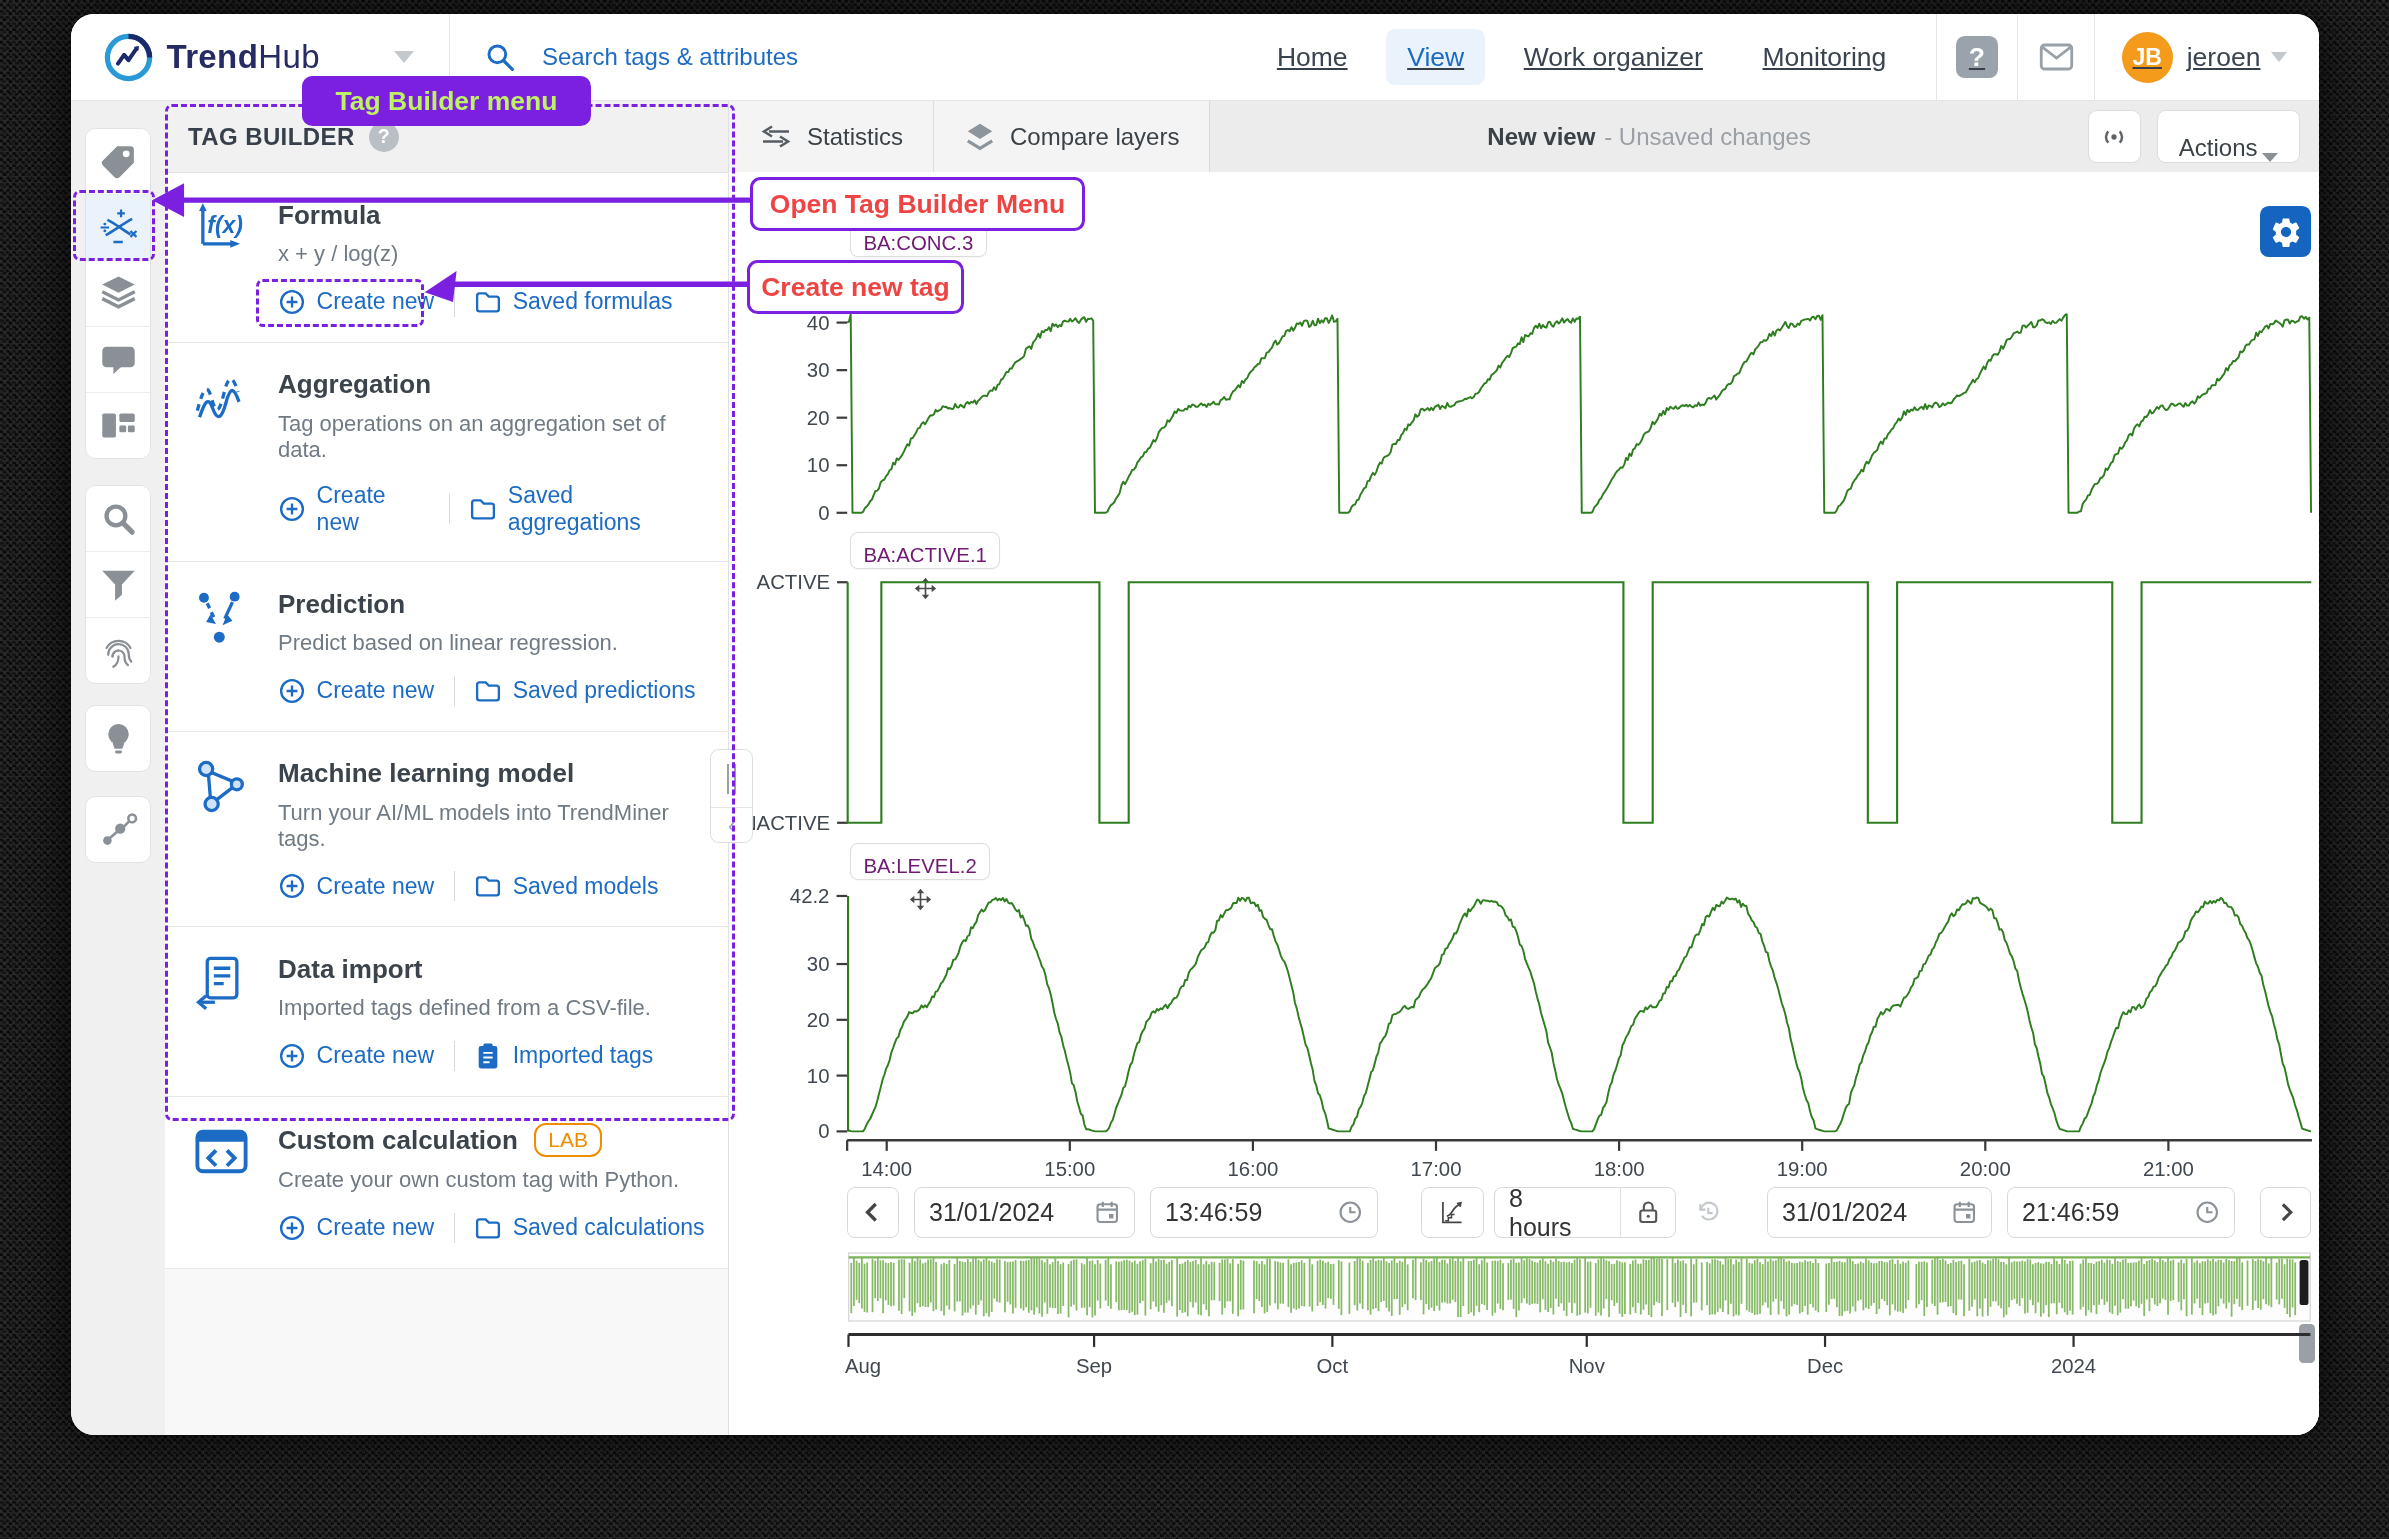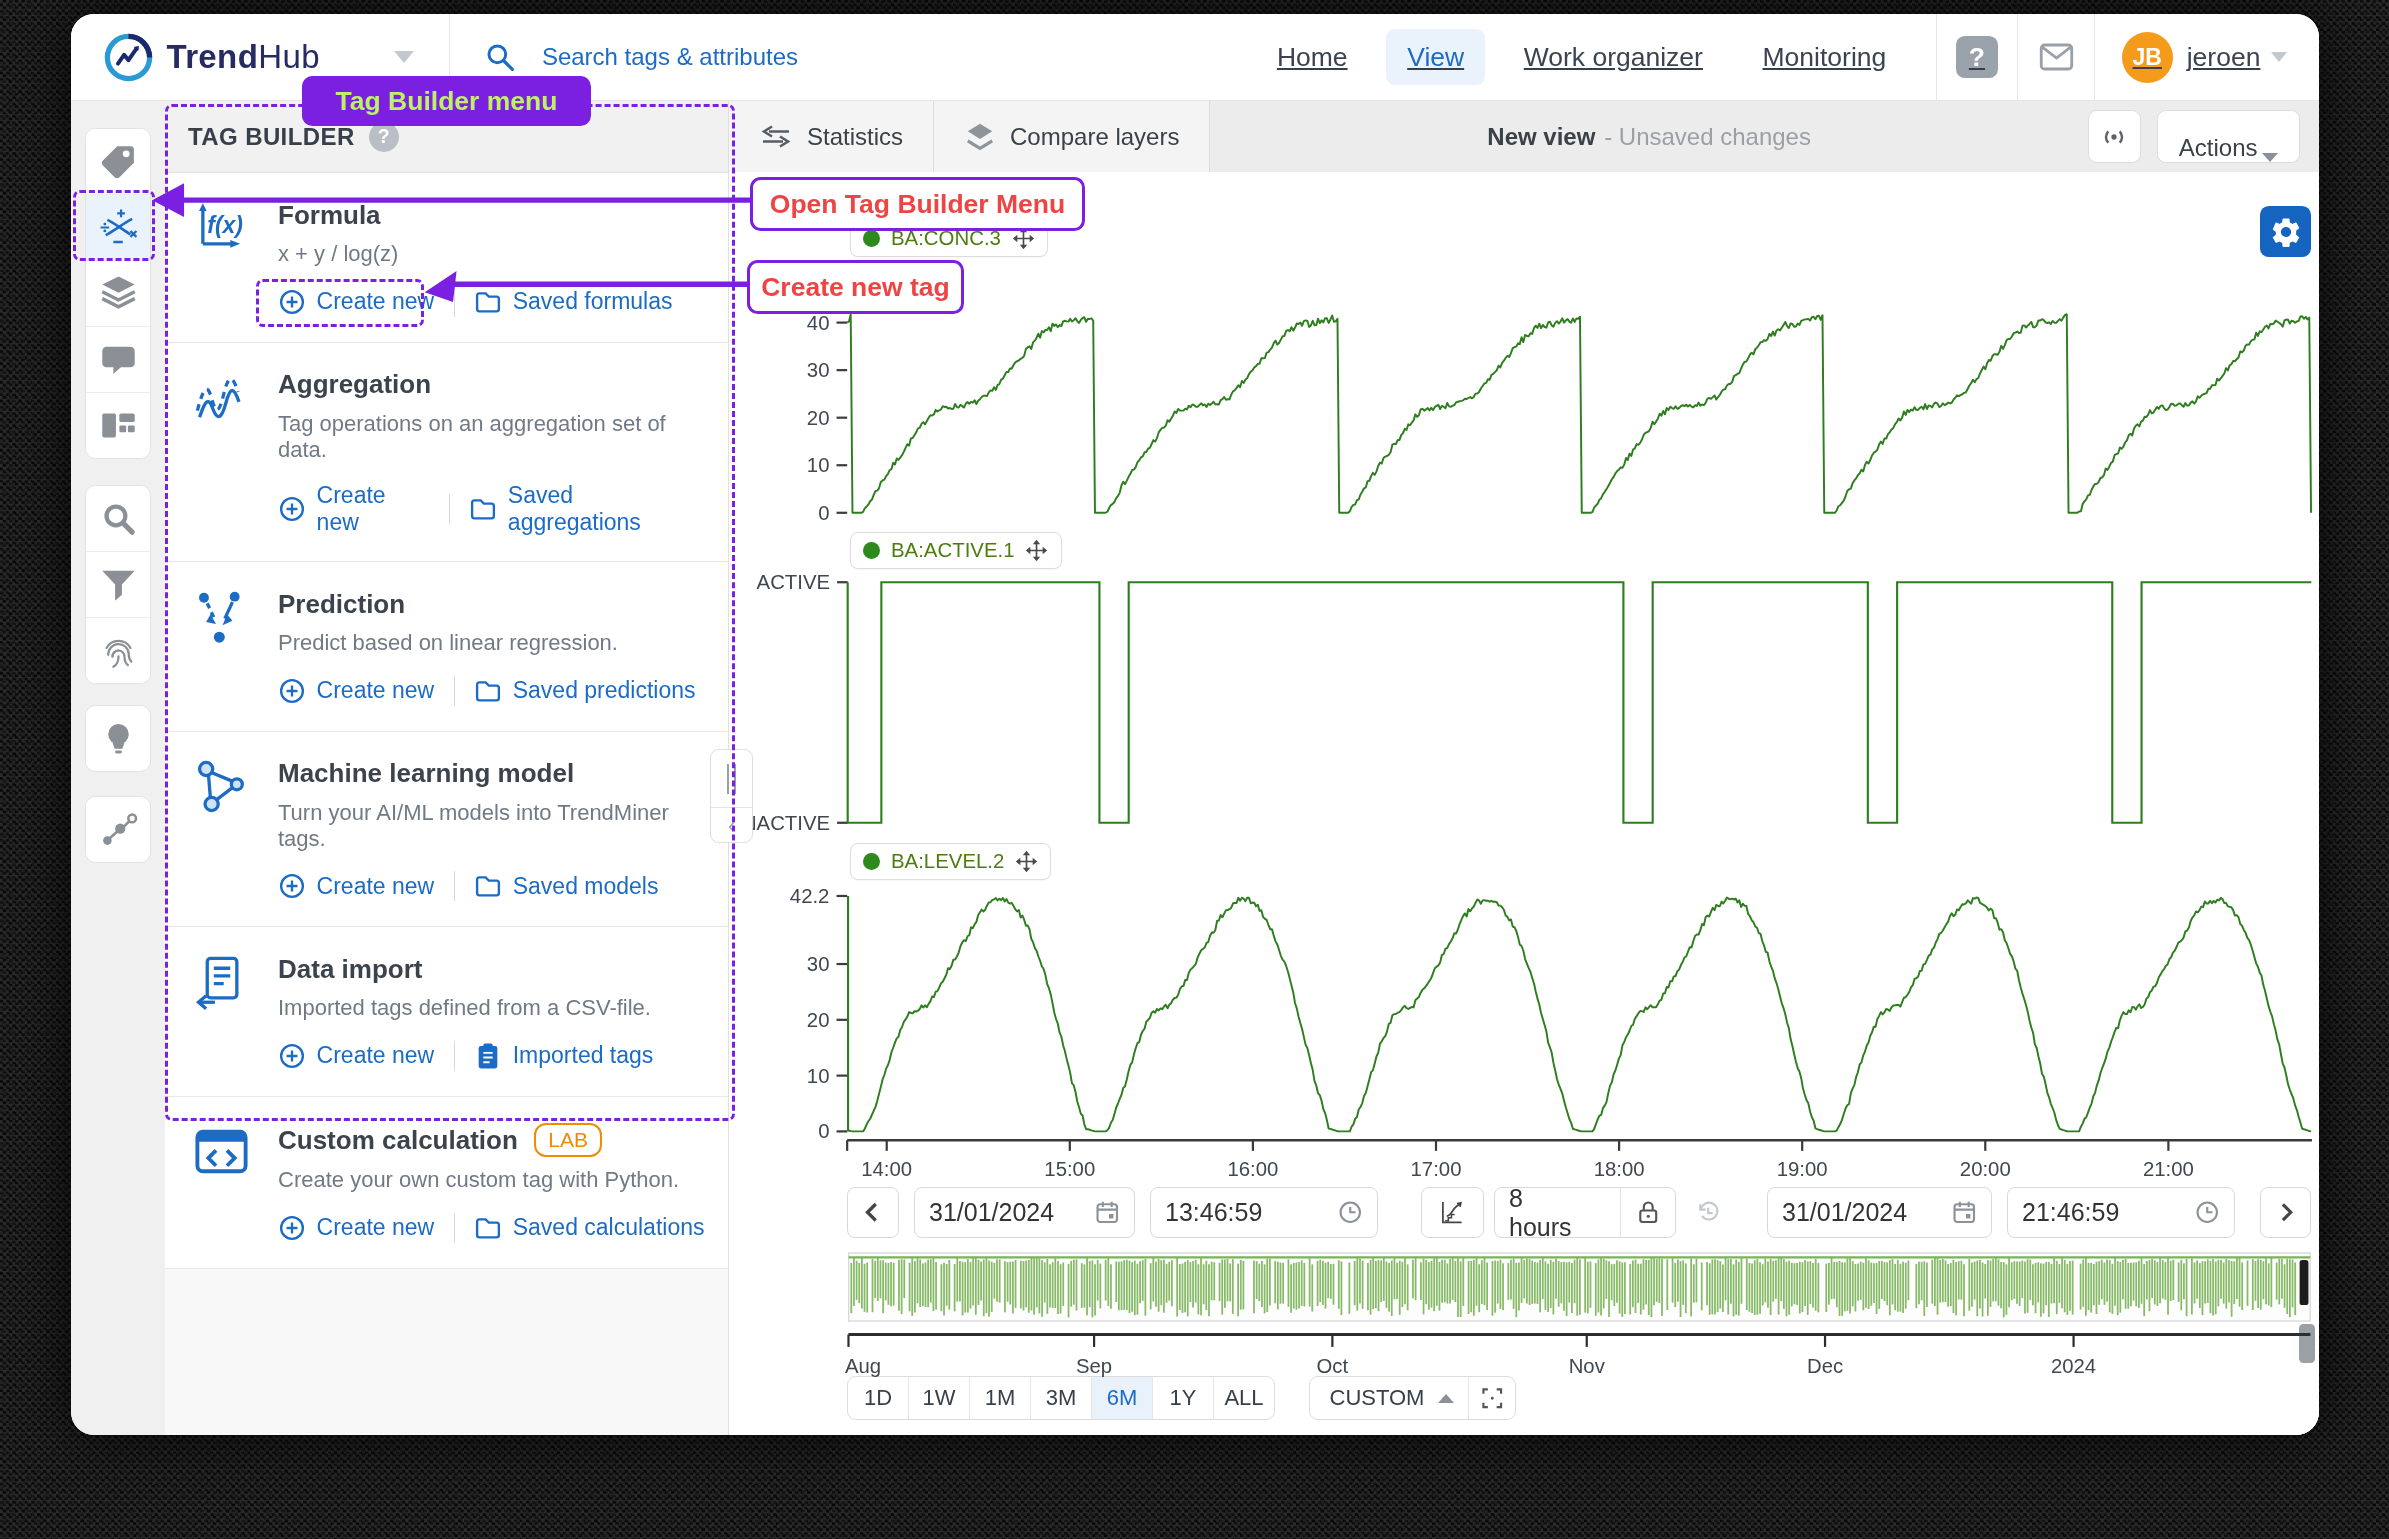--- a/index.html
+++ b/index.html
@@ -77,7 +77,7 @@
   
   .charts{position:absolute;left:0;top:71px;right:0;bottom:0;background:#fff;}
   .gear-btn{position:absolute;left:1531px;top:34px;width:51px;height:51px;border-radius:8.8px;background:#1565c0;display:flex;align-items:center;justify-content:center;}
-  .chip{position:absolute;display:flex;align-items:center;gap:10.6px;background:#fff;border:0.9px solid #ddd;border-radius:8px;height:35px;padding:0 12.4px;font-size:20.4px;color:#4d7c0f;box-shadow:0 0.9px 1.8px rgba(0,0,0,.04);}
+  .chip{position:absolute;display:flex;align-items:center;gap:10.6px;background:#fff;border:0.9px solid #ddd;border-radius:8px;height:35px;padding:0 12.4px;font-size:20.4px;color:#701a75;box-shadow:0 0.9px 1.8px rgba(0,0,0,.04);flex-direction:column;}
   .chip .dot{width:17px;height:17px;border-radius:50%;background:#2e8a1d;}
   .chip svg{width:23px;height:23px;}
   svg text{font-family:"Liberation Sans", sans-serif;}

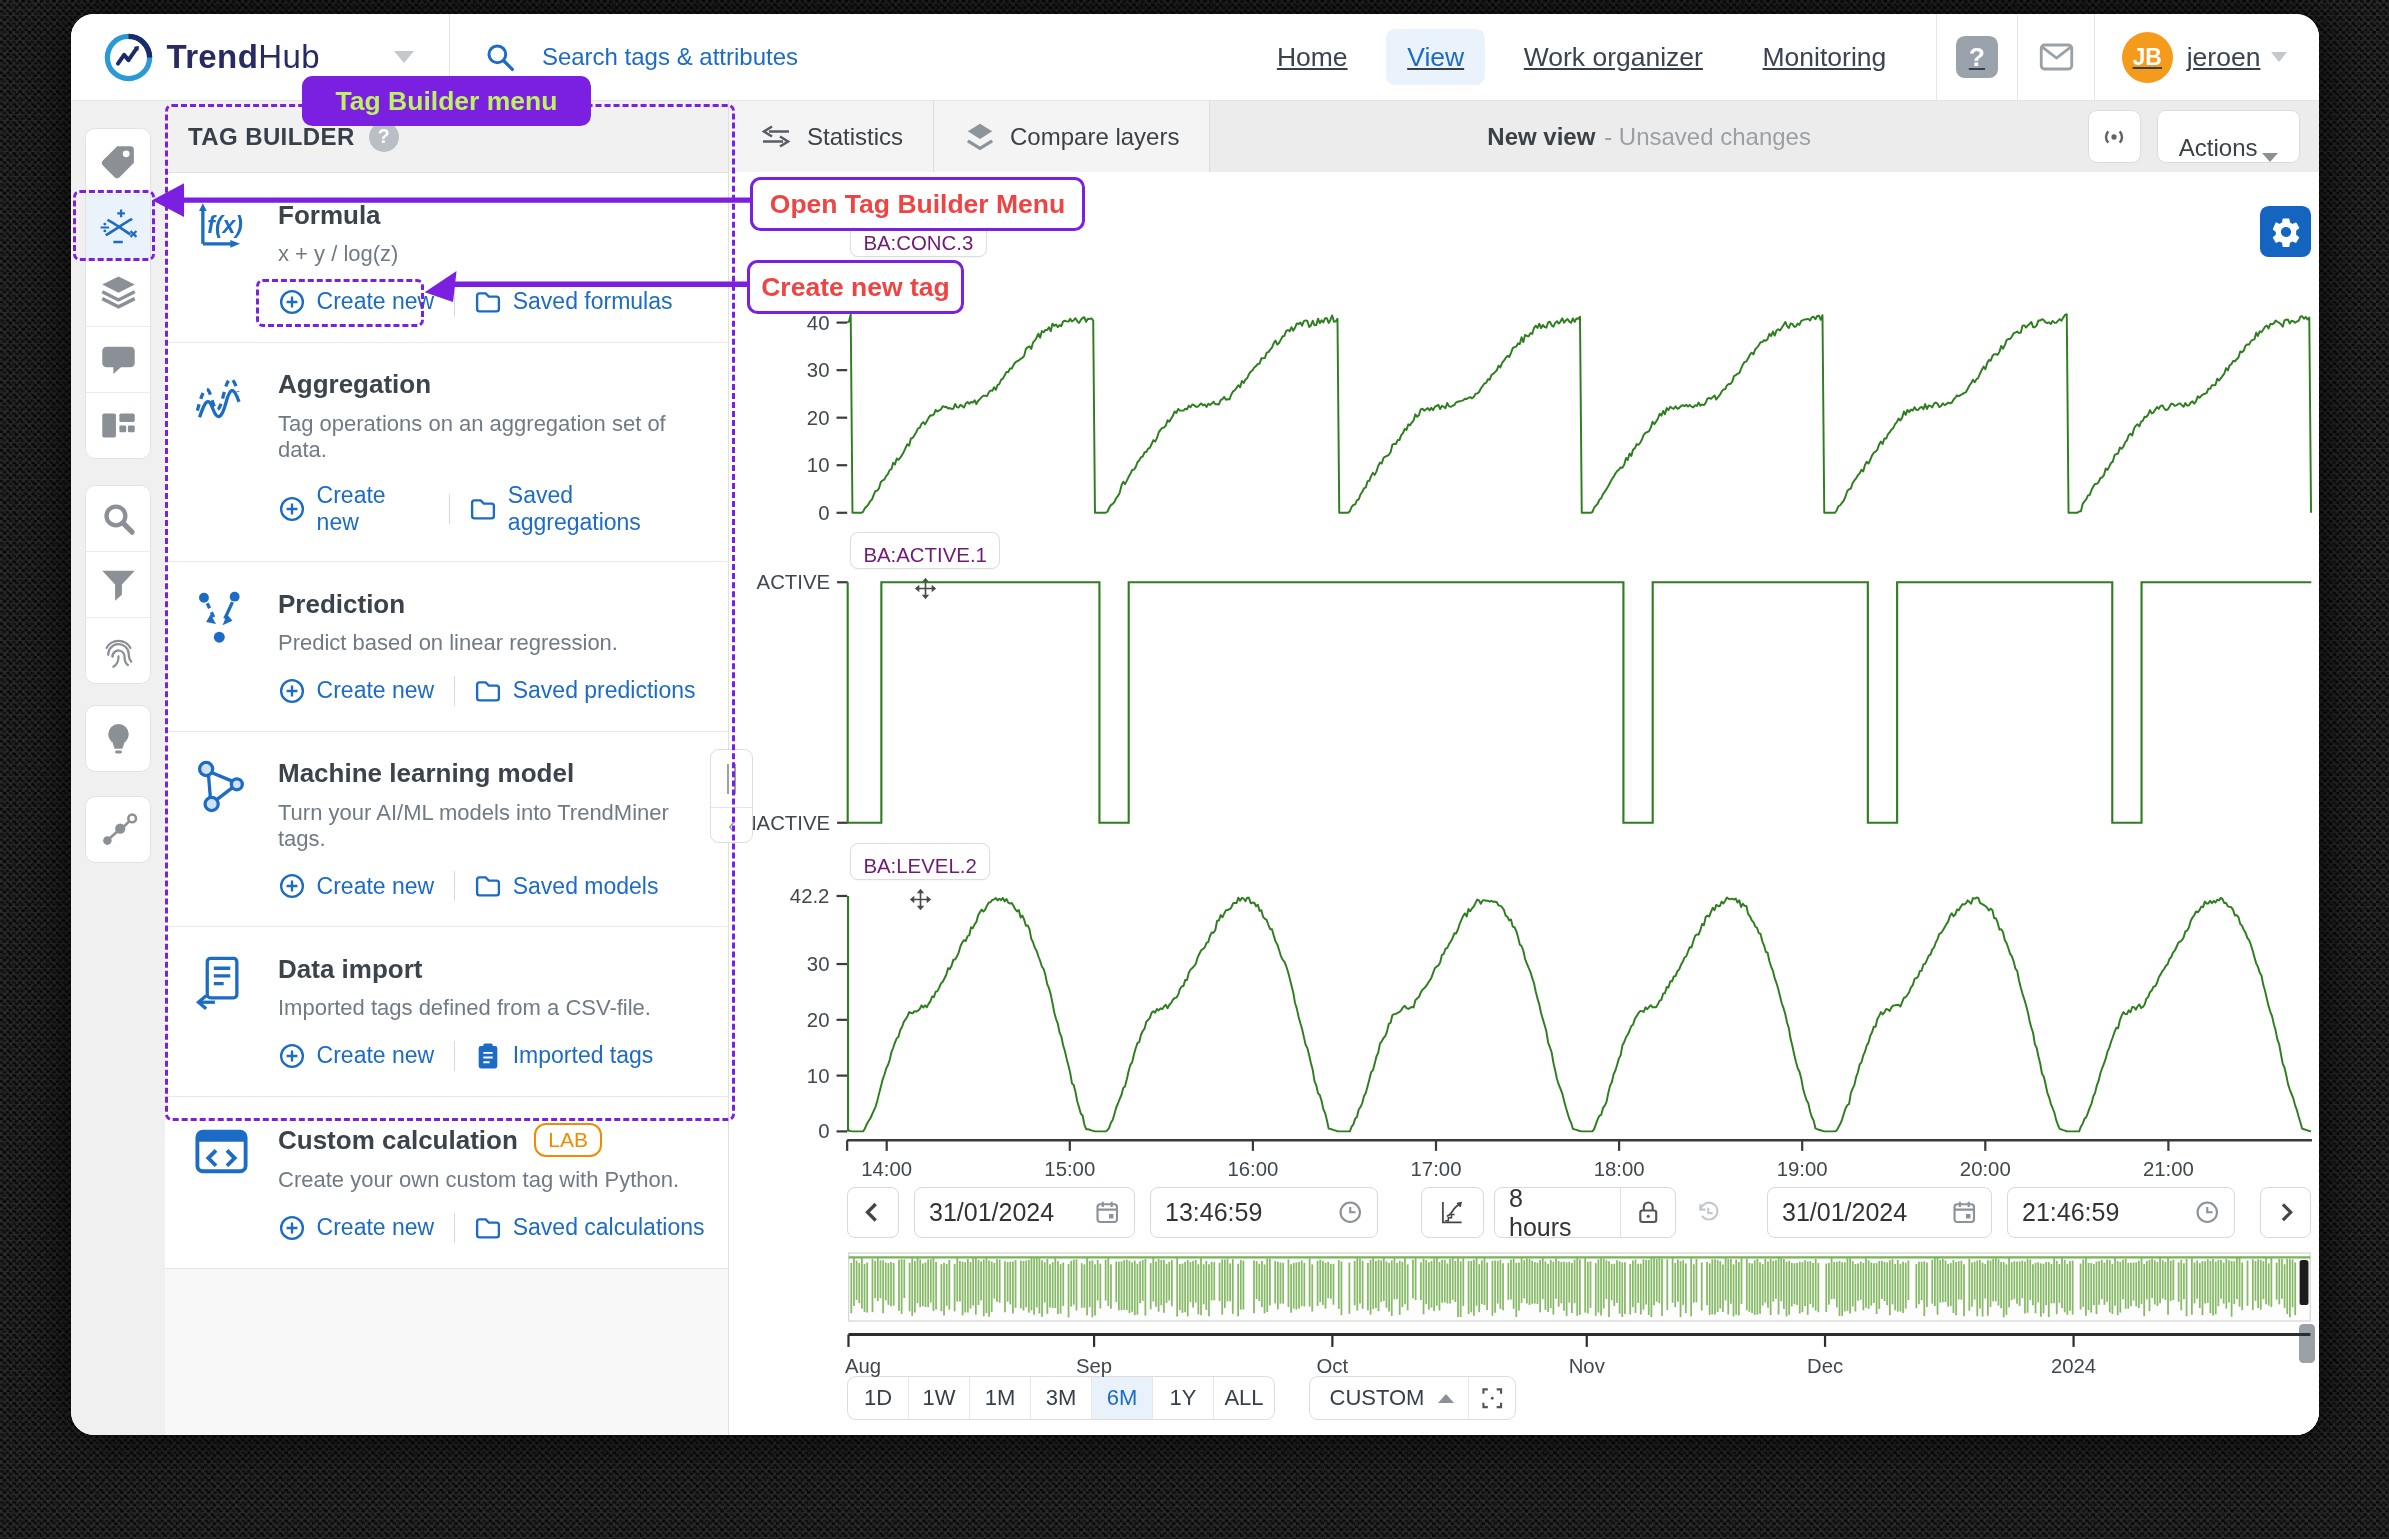--- a/index.html
+++ b/index.html
@@ -610,28 +610,6 @@
 
       <div class="strip-tab"></div>
 
-      <div class="ranges">
-        <div class="range-group" id="range-group">
-            <div class="range-btn">1D</div>
-            <div class="range-btn">1W</div>
-            <div class="range-btn">1M</div>
-            <div class="range-btn">3M</div>
-            <div class="range-btn active">6M</div>
-            <div class="range-btn">1Y</div>
-            <div class="range-btn">ALL</div>
-          </div>
-        <div class="custom-group">
-          <span>CUSTOM</span>
-          <span class="caret-up"></span>
-          <span class="cg-div"></span>
-          <span class="cg-icon">
-            <svg width="26.5" height="26.5" viewBox="0 0 30 30">
-              <path d="M5 10V5h5M25 10V5h-5M5 20v5h5M25 20v5h-5" fill="none" stroke="#555" stroke-width="2.4"></path>
-              <circle cx="15" cy="15" r="1.6" fill="#555"></circle>
-            </svg>
-          </span>
-        </div>
-      </div>
     <div class="chip" style="left: 121px; top: 48px;">
           <span class="dot"></span>
           <span>BA:CONC.3</span>

